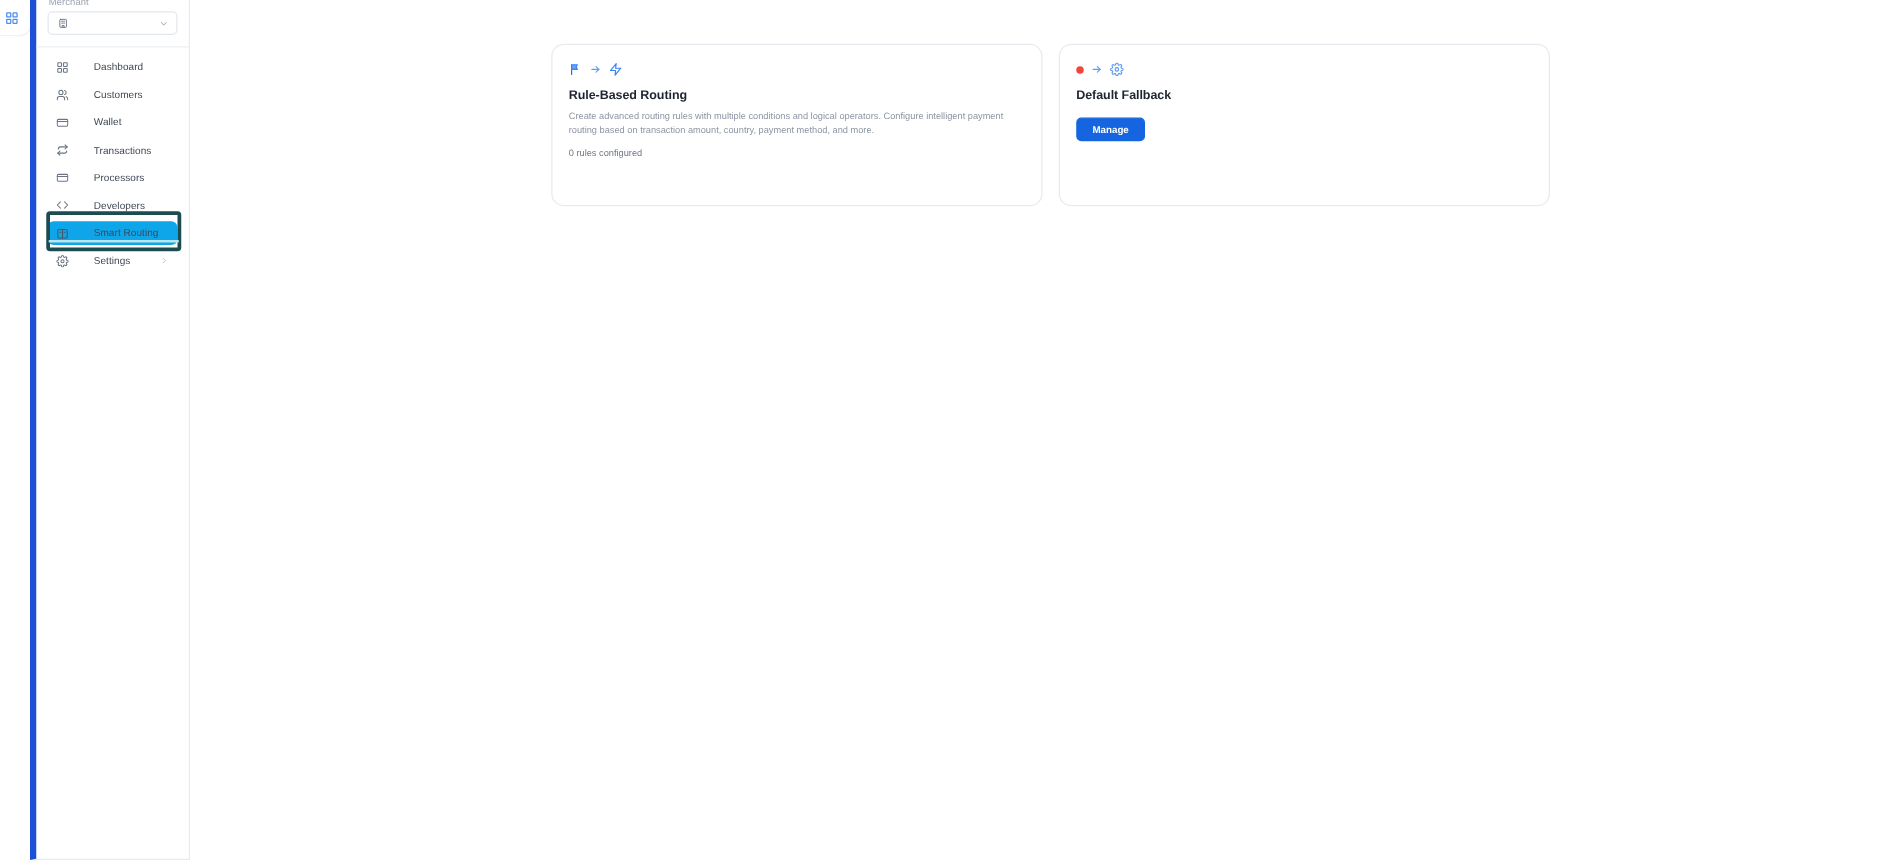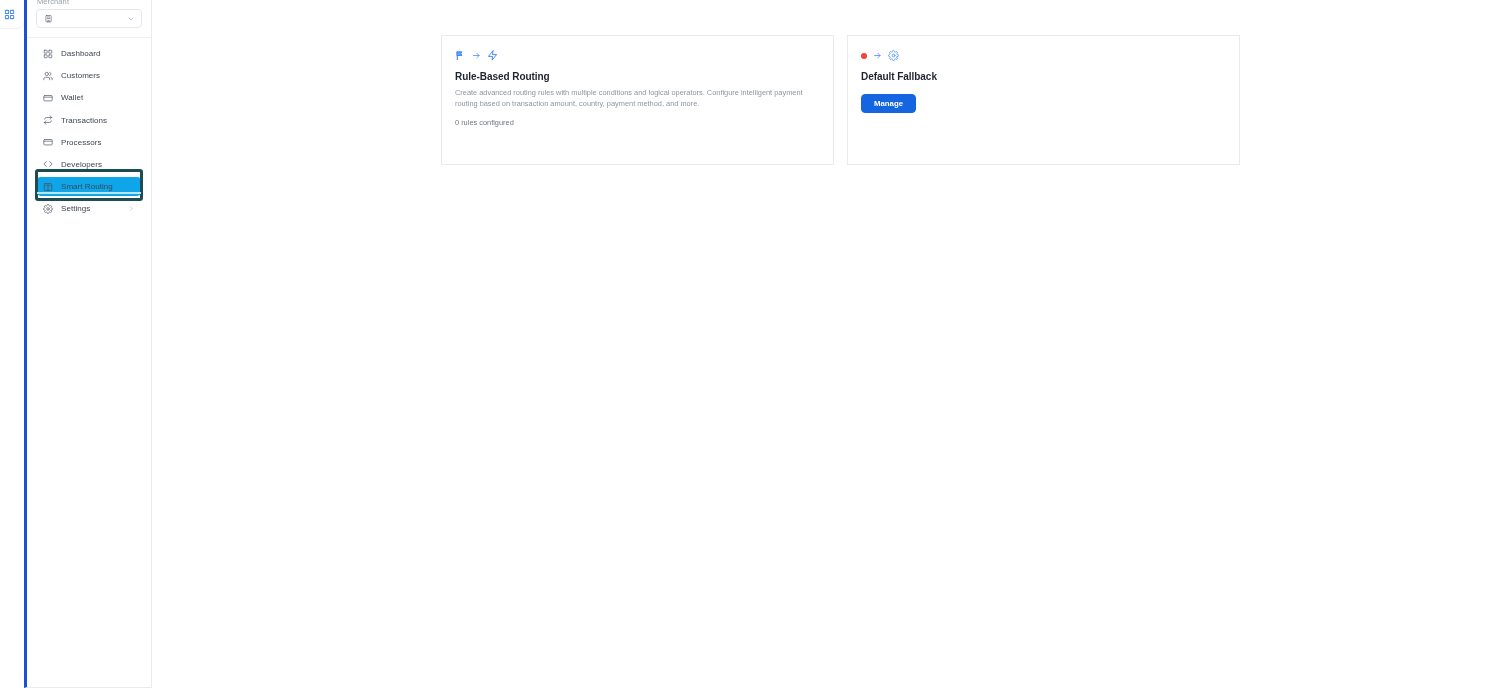--- a/index.html
+++ b/index.html
@@ -27,7 +27,7 @@
   .sidebar {
     position: absolute; left: 24px; top: 0; width: 128px; height: 688px;
     background: #ffffff;
-    border-left: 3px solid #1d4ed8;
+    border-left: 5px solid #1d4ed8;
     border-right: 1px solid #e8ecf1;
     border-bottom: 1px solid #e8ecf1;
   }

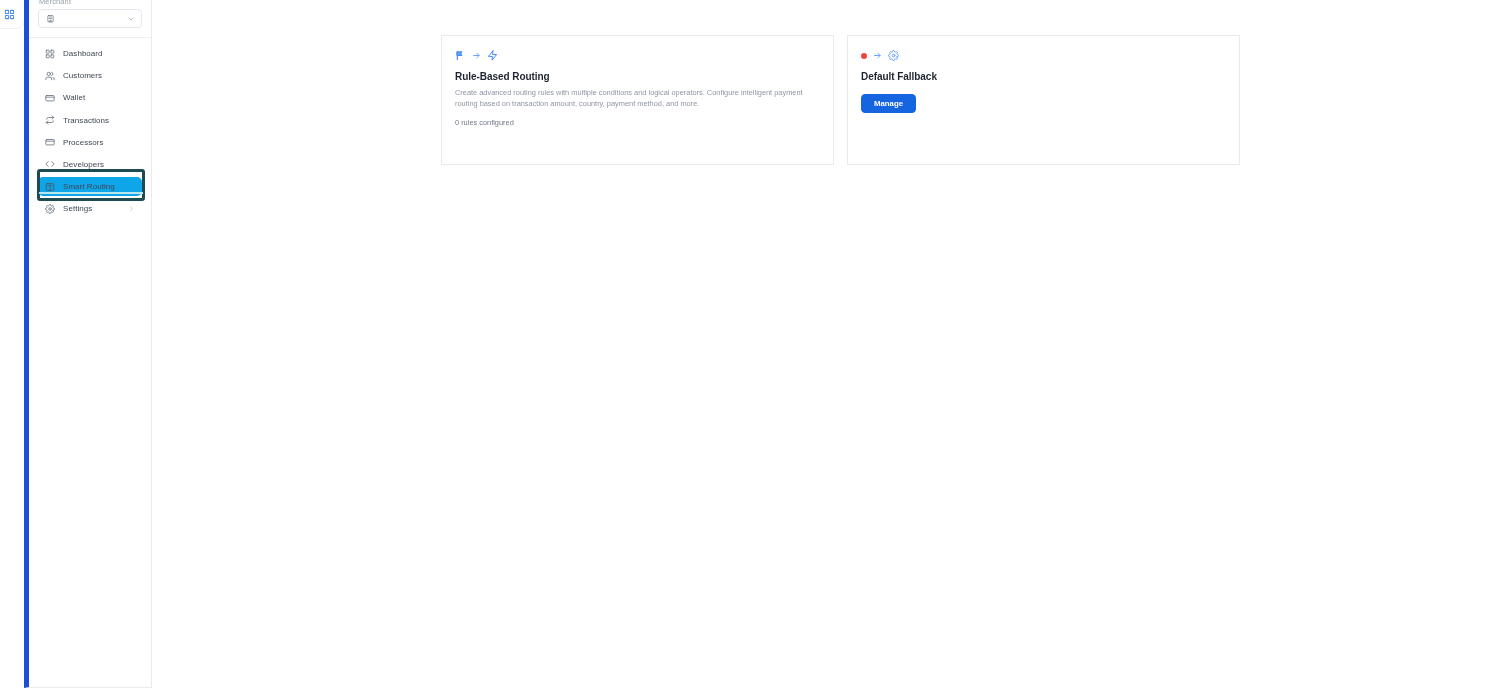--- a/index.html
+++ b/index.html
@@ -51,7 +51,7 @@
     height: 19px; padding: 0 7px; margin-bottom: 3.2px;
     border-radius: 5px; cursor: pointer;
   }
-  .nav-item .lbl { font-size: 8px; color: #3f4754; letter-spacing: .05px; white-space: nowrap; }
+  .nav-item .lbl { font-size: 8px; color: #3f4754; letter-spacing: .05px; white-space: nowrap; margin-left: 12px; }
   .nav-item.active { background: #0ea5e9; }
   .nav-item .chev { margin-left: auto; }
 

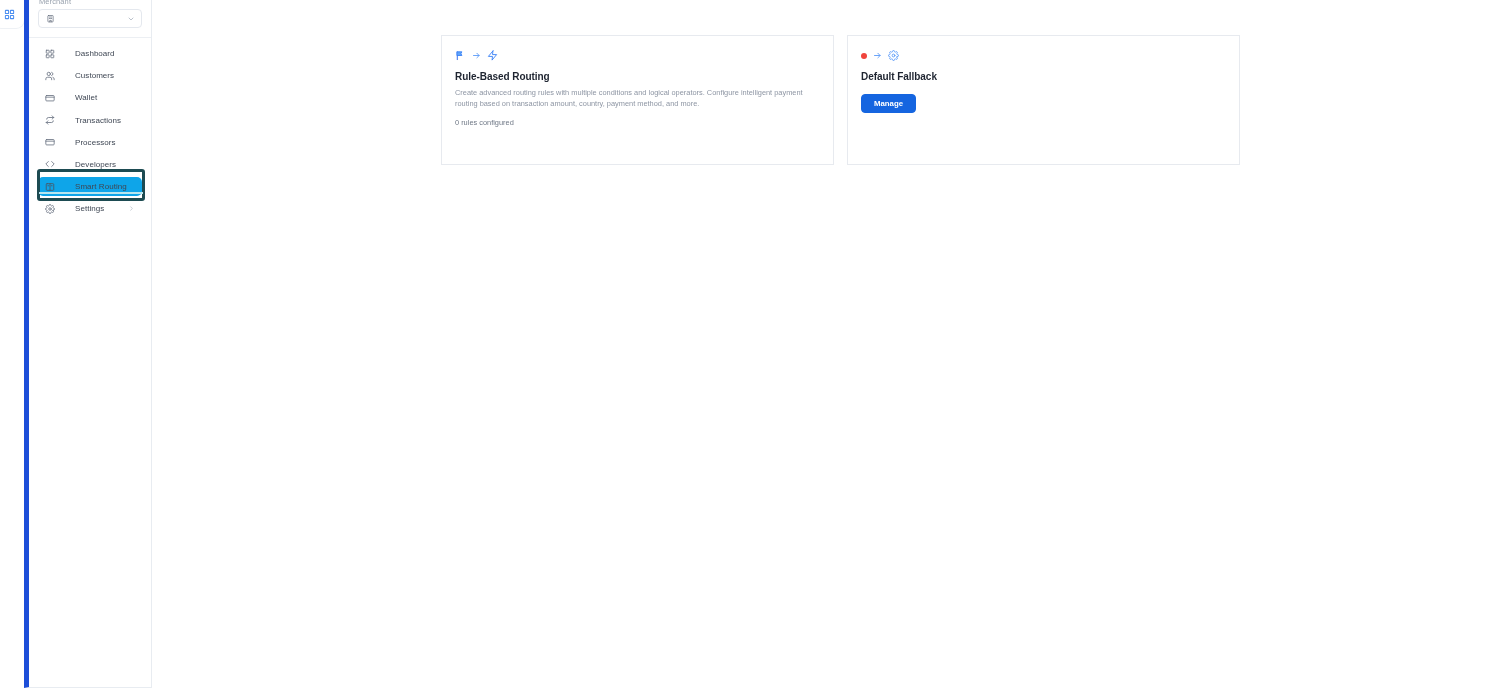--- a/index.html
+++ b/index.html
@@ -92,7 +92,7 @@
   }
   .card {
     flex: 1 1 0; background: #ffffff;
-    border: 1px solid #e7eaef; border-radius: 0;
+    border: 1px solid #e7eaef; border-radius: 10px;
     padding: 13px 13px 12px 13px;
     min-height: 130px;
   }

